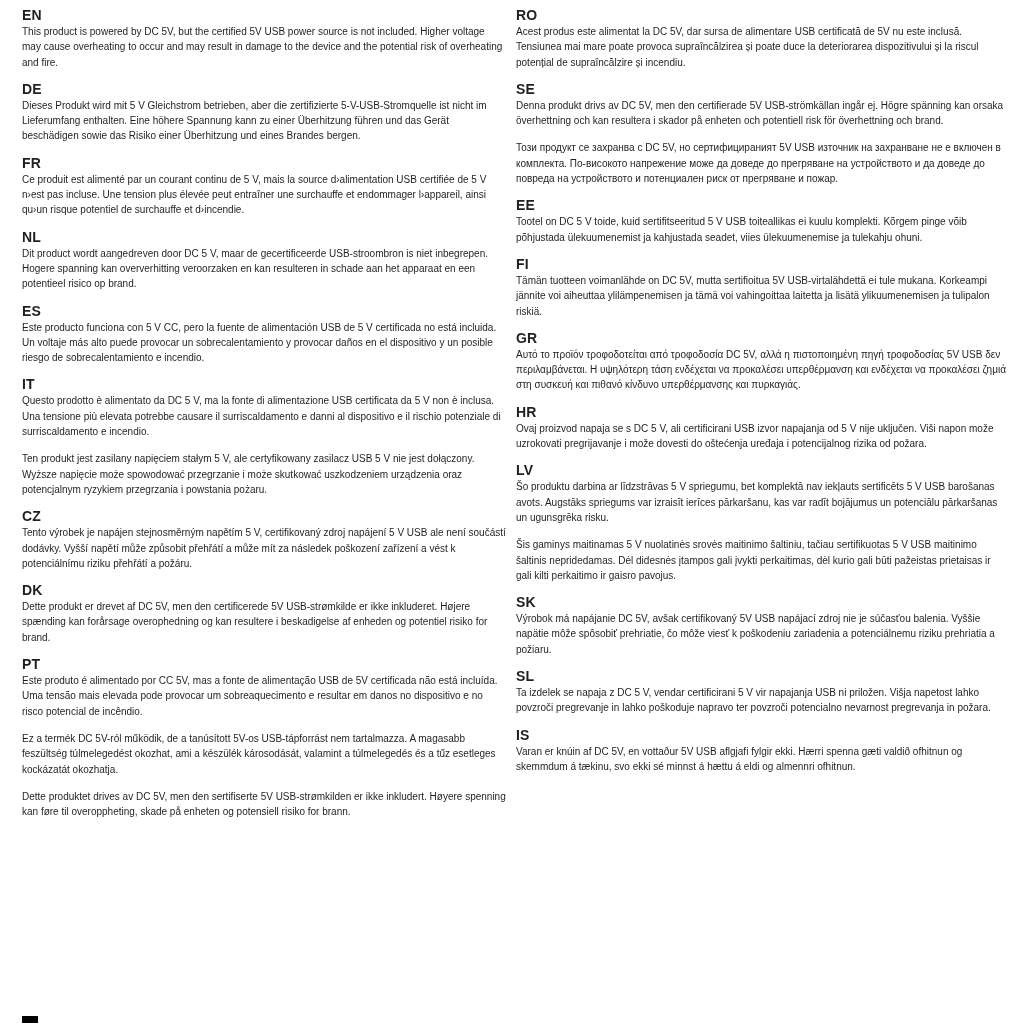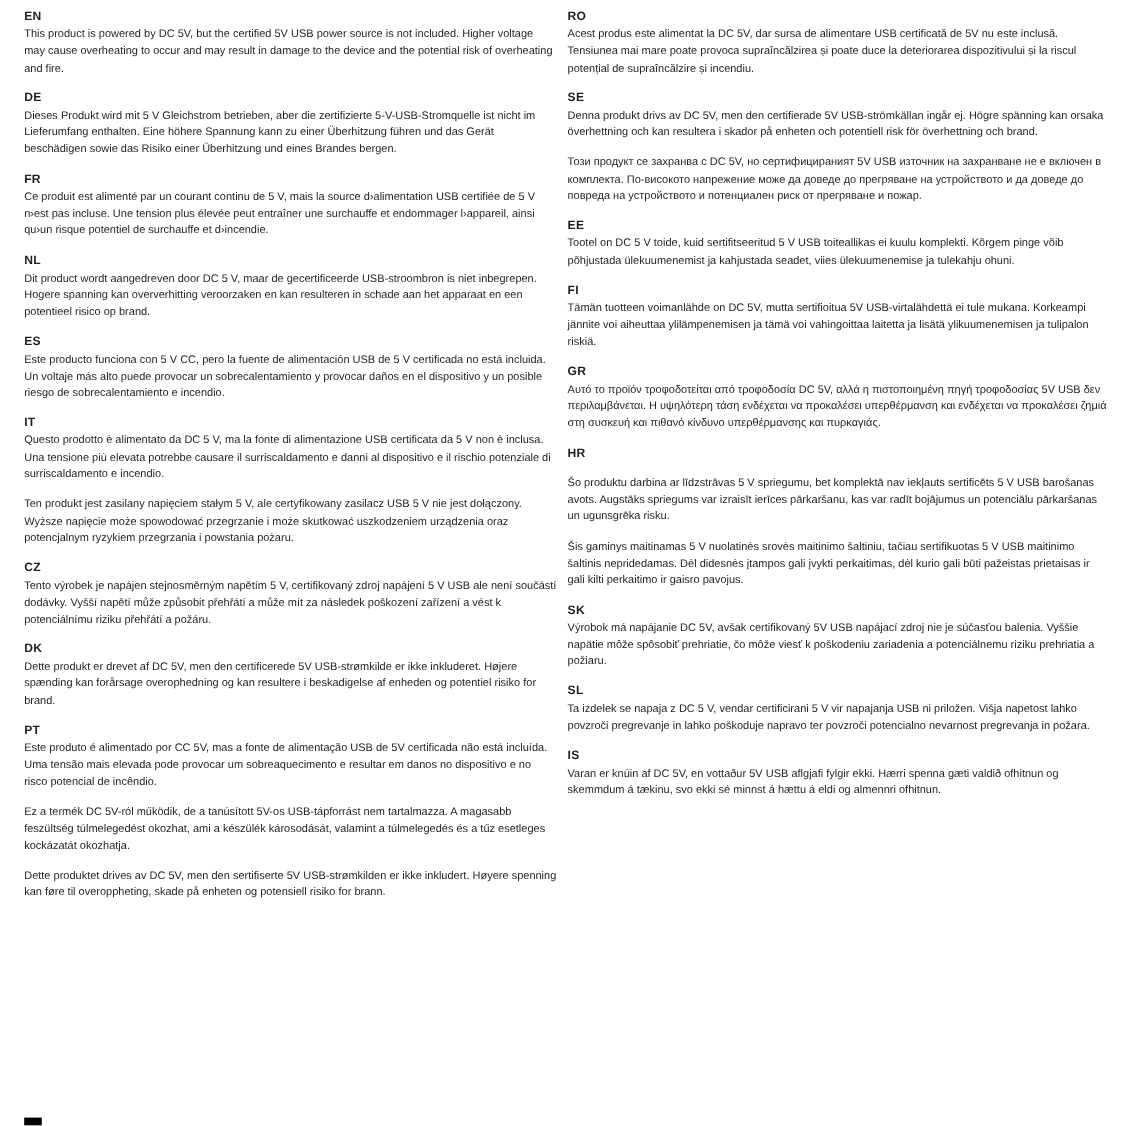--- a/index.html
+++ b/index.html
@@ -25,7 +25,7 @@
   .col.right { width: 492px; flex: 0 0 492px; }
   .entry { margin: 0 0 12px 0; }
   .code {
-    font-size: 11px;
+    font-size: 14px;
     font-weight: 700;
     margin: 0 0 1px 0;
     line-height: 15px;

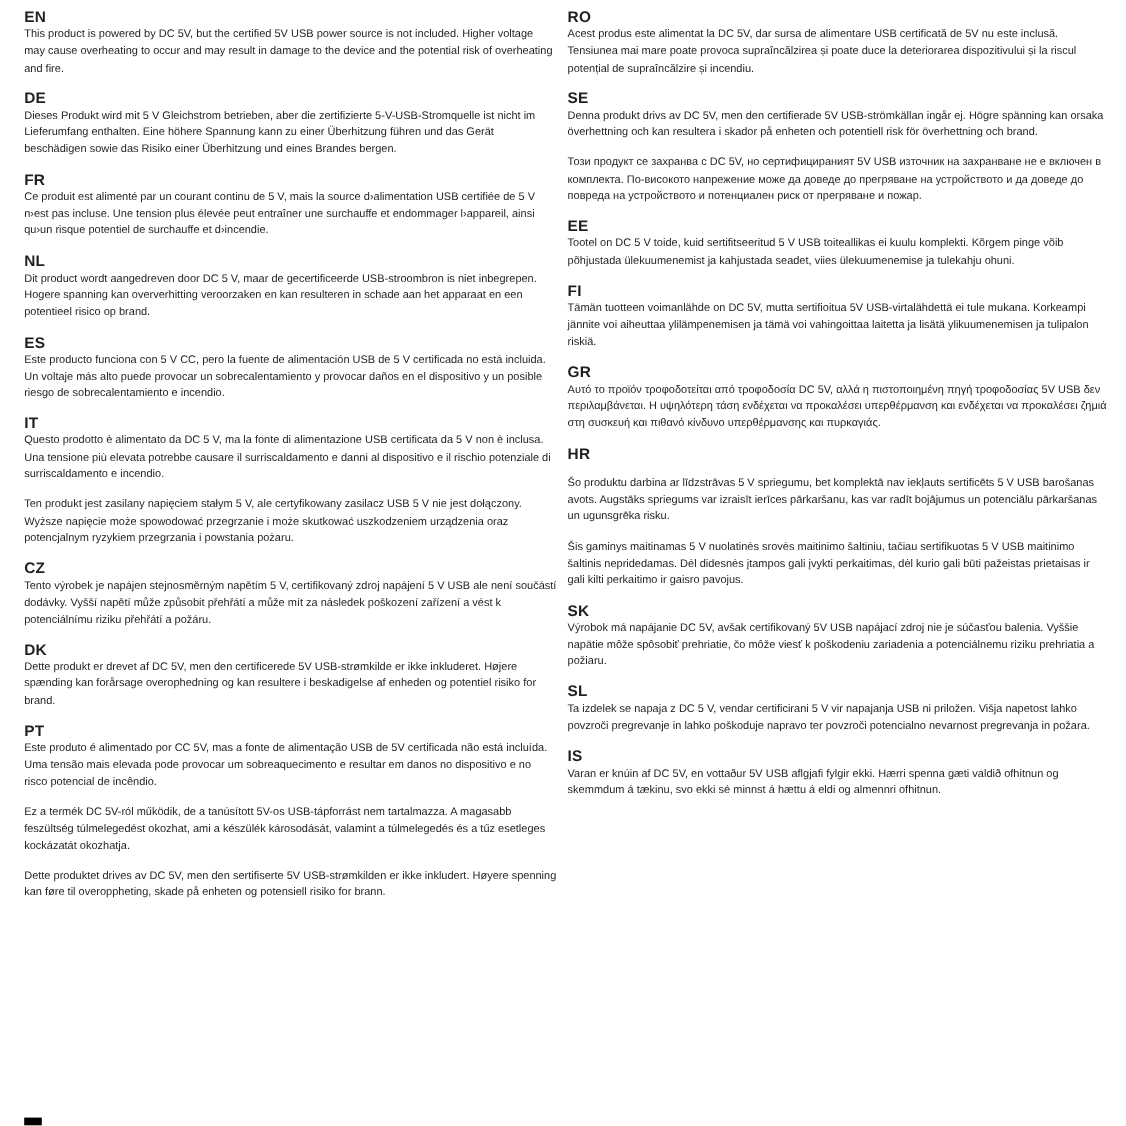--- a/index.html
+++ b/index.html
@@ -125,6 +125,7 @@
     </section>
     <section class="entry">
       <h3 class="code">HR</h3>
+      <p class="text">Ovaj proizvod napaja se s DC 5 V, ali certificirani USB izvor napajanja od 5 V nije uključen. Viši napon može uzrokovati pregrijavanje i može dovesti do oštećenja uređaja i potencijalnog rizika od požara.</p>
     </section>
     <section class="entry">
       <p class="text">Šo produktu darbina ar līdzstrāvas 5 V spriegumu, bet komplektā nav iekļauts sertificēts 5 V USB barošanas avots. Augstāks spriegums var izraisīt ierīces pārkaršanu, kas var radīt bojājumus un potenciālu pārkaršanas un ugunsgrēka risku.</p>

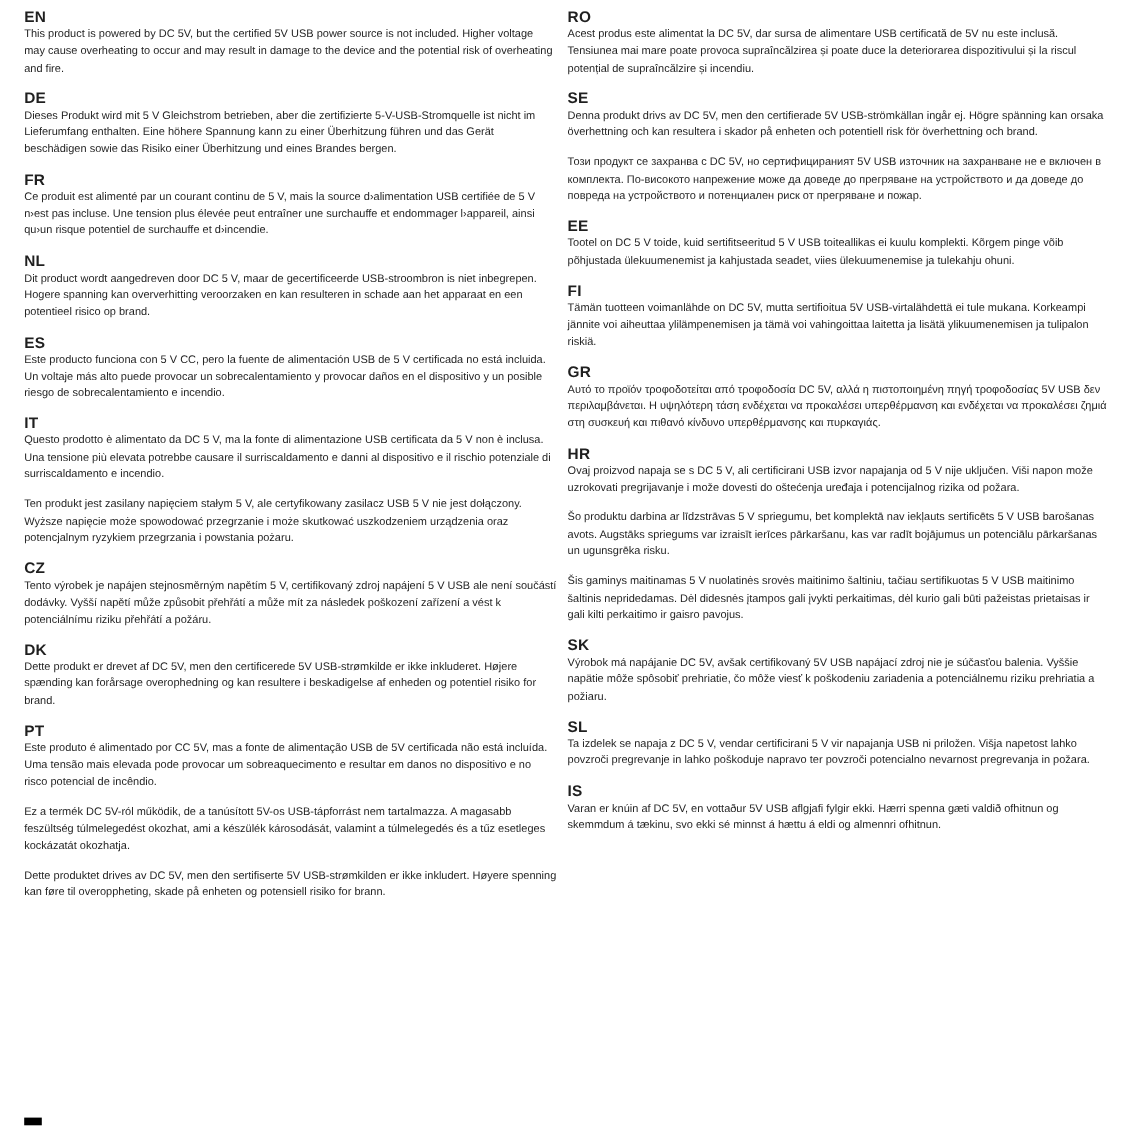--- a/index.html
+++ b/index.html
@@ -128,6 +128,7 @@
       <p class="text">Ovaj proizvod napaja se s DC 5 V, ali certificirani USB izvor napajanja od 5 V nije uključen. Viši napon može uzrokovati pregrijavanje i može dovesti do oštećenja uređaja i potencijalnog rizika od požara.</p>
     </section>
     <section class="entry">
+      <h3 class="code">LV</h3>
       <p class="text">Šo produktu darbina ar līdzstrāvas 5 V spriegumu, bet komplektā nav iekļauts sertificēts 5 V USB barošanas avots. Augstāks spriegums var izraisīt ierīces pārkaršanu, kas var radīt bojājumus un potenciālu pārkaršanas un ugunsgrēka risku.</p>
     </section>
     <section class="entry">

